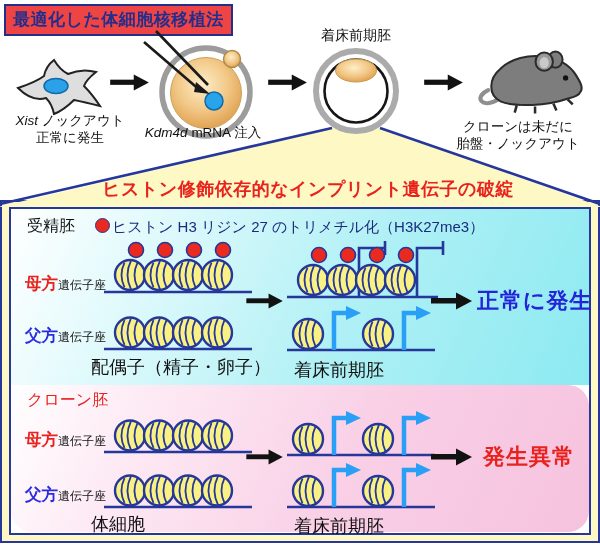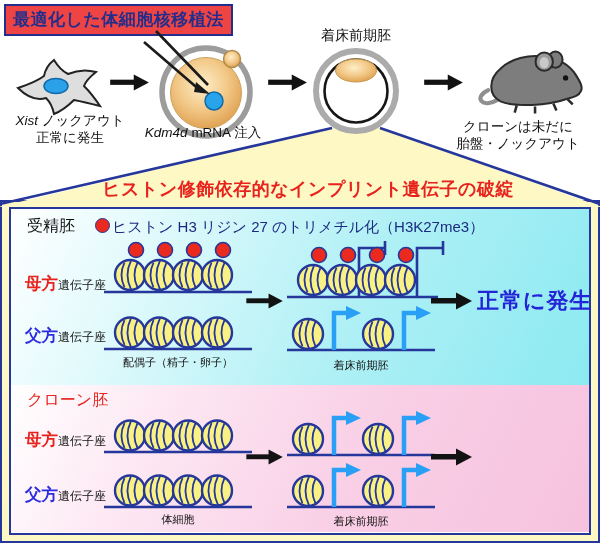--- a/index.html
+++ b/index.html
@@ -50,7 +50,7 @@
     border:1.6px solid #25379b;box-sizing:border-box;flex:0 0 auto;
   }
   .legend .ltext{font-size:15px;color:#1c2b80;white-space:nowrap;}
-  .stage{font-size:11px;text-align:center;white-space:nowrap;}
+  .stage{font-size:18px;text-align:left;white-space:nowrap;}
   .outcome{font-size:22px;font-weight:bold;white-space:nowrap;letter-spacing:1px;}
   svg{display:block;}
 </style>

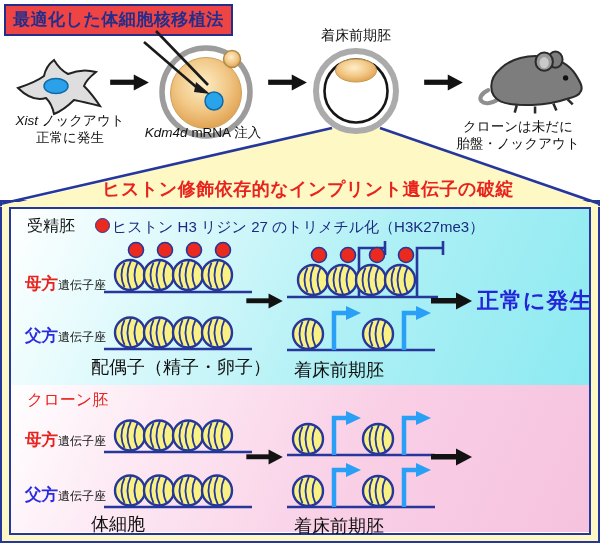--- a/index.html
+++ b/index.html
@@ -38,6 +38,7 @@
   #clone{
     position:absolute;left:0;top:176px;width:100%;height:147px;
     background:linear-gradient(115deg,#ffffff 0%,#fdeaf4 22%,#f9cfe6 60%,#f6c2de 100%);
+    border-radius:21px;
   }
   .heading{font-size:16px;font-weight:normal;white-space:nowrap;}
   .red{color:#e8231e;} .blue{color:#2424d8;} .pblue{color:#2b2be0;}

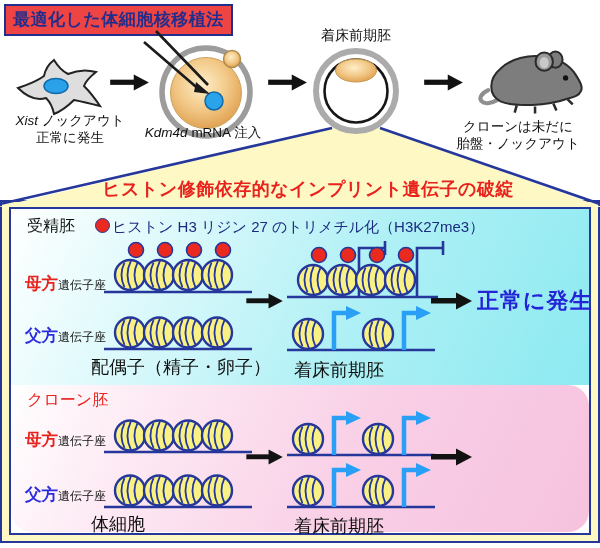--- a/index.html
+++ b/index.html
@@ -255,6 +255,7 @@
     <svg class="abs" style="left:420px;top:63px" width="42" height="18" viewBox="0 0 42 18">
         <use href="#barrow"></use>
       </svg>
+    <div class="abs outcome red" style="left:472px;top:57px">発生異常</div>
 
     <div class="abs locus" style="left:14px;top:99px">
       <span class="parent pblue">父方</span><span class="suffix">遺伝子座</span>

